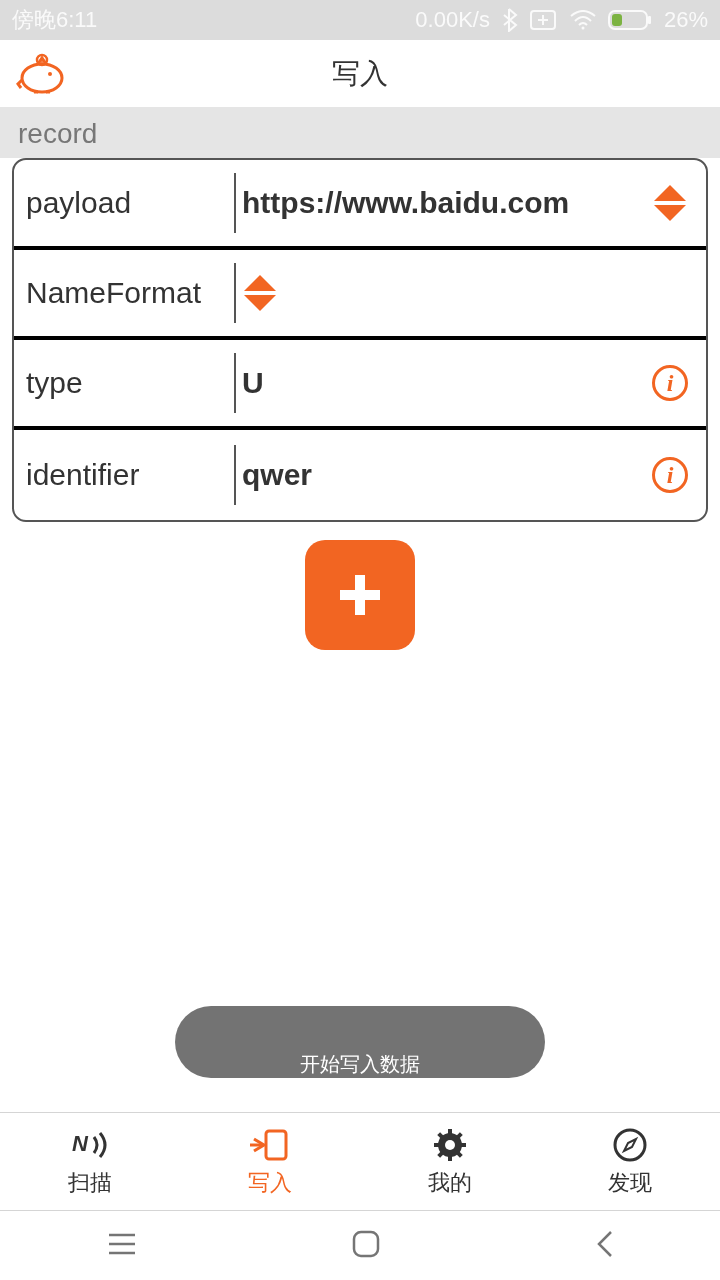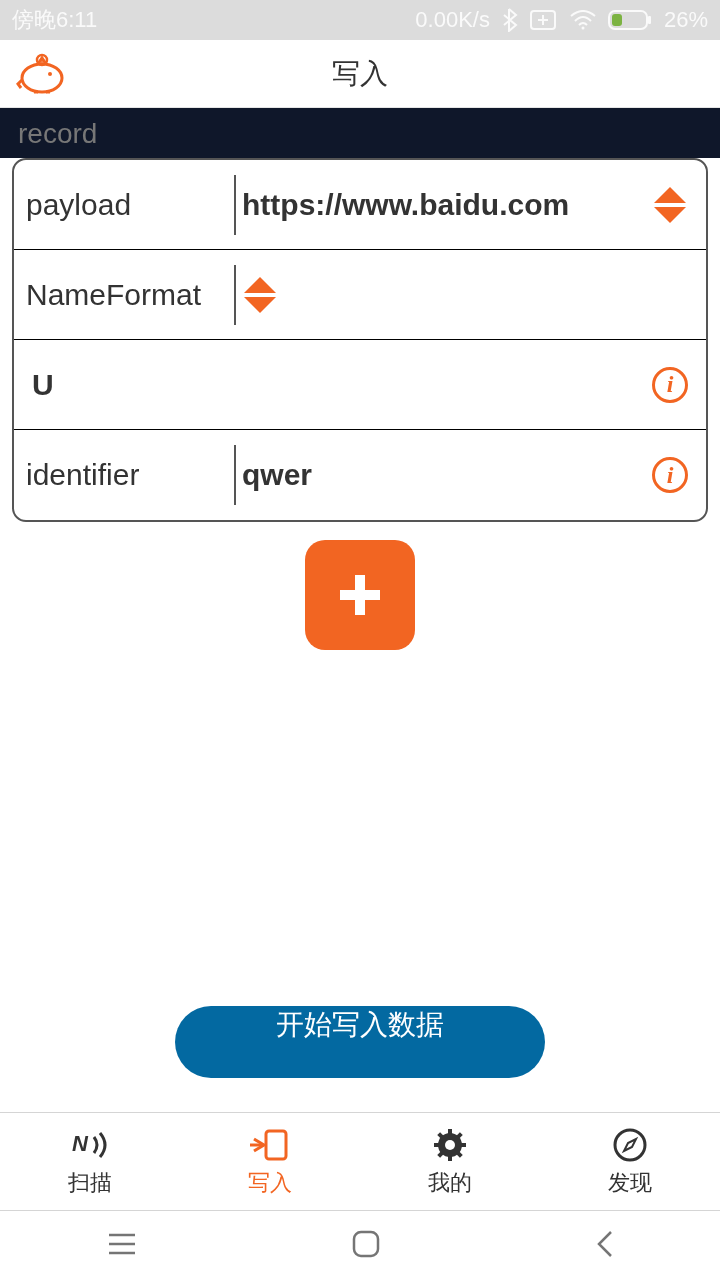--- a/index.html
+++ b/index.html
@@ -14,7 +14,7 @@
 .header-logo { position: absolute; left: 16px; top: 50%; transform: translateY(-50%); }
 .header-title { font-size: 28px; color: #333; font-weight: 400; }
 
-.record-section { background: #0f172a; padding: 10px 18px 8px; }
+.record-section { background: #e5e5e5; padding: 10px 18px 8px; }
 .record-label { font-size: 28px; color: #777; }
 
 .card { margin: 0 12px; border: 2px solid #555; border-radius: 14px; background: #fff; overflow: hidden; }

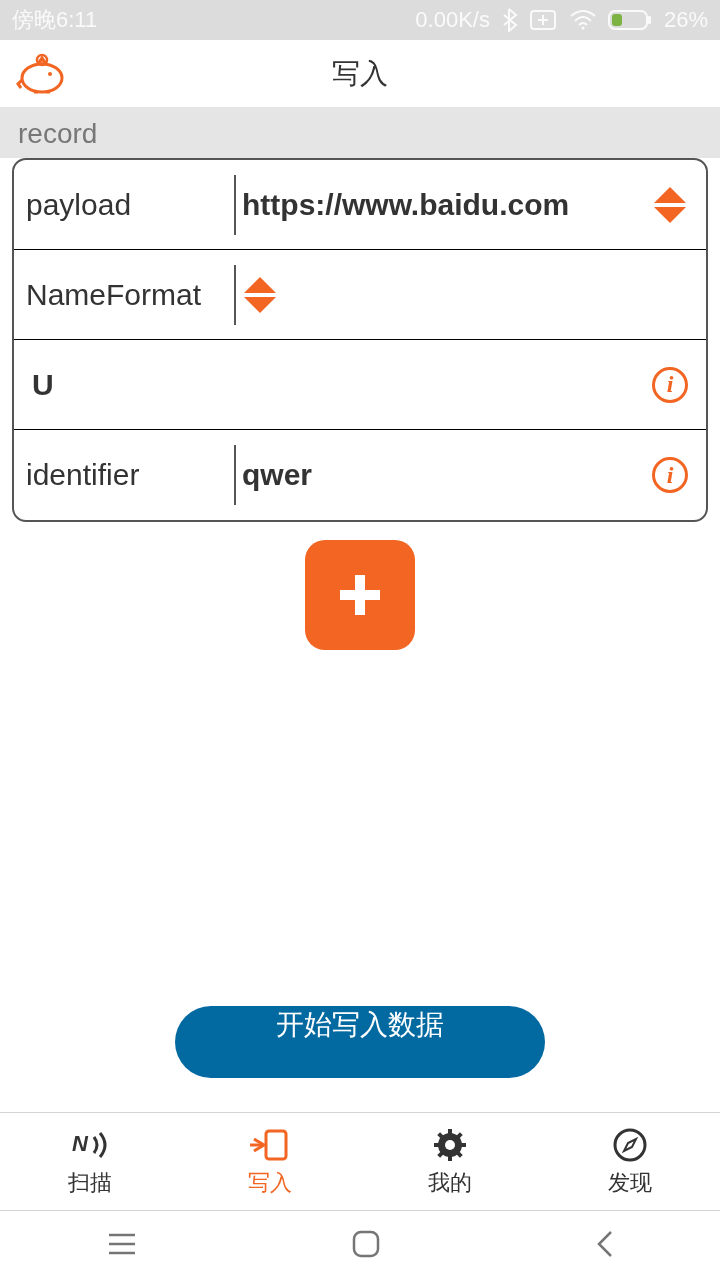--- a/index.html
+++ b/index.html
@@ -18,7 +18,7 @@
 .record-label { font-size: 28px; color: #777; }
 
 .card { margin: 0 12px; border: 2px solid #555; border-radius: 14px; background: #fff; overflow: hidden; }
-.card-row { display: flex; align-items: center; height: 90px; border-bottom: 1px solid #000000; padding: 0 12px; }
+.card-row { display: flex; align-items: center; height: 90px; border-bottom: 4px solid #000000; padding: 0 12px; }
 .card-row:last-child { border-bottom: none; }
 .card-label { width: 210px; font-size: 30px; color: #333; border-right: 2px solid #555; height: 60px; display: flex; align-items: center; }
 .card-value { flex: 1; font-size: 30px; color: #333; padding-left: 6px; font-weight: bold; }

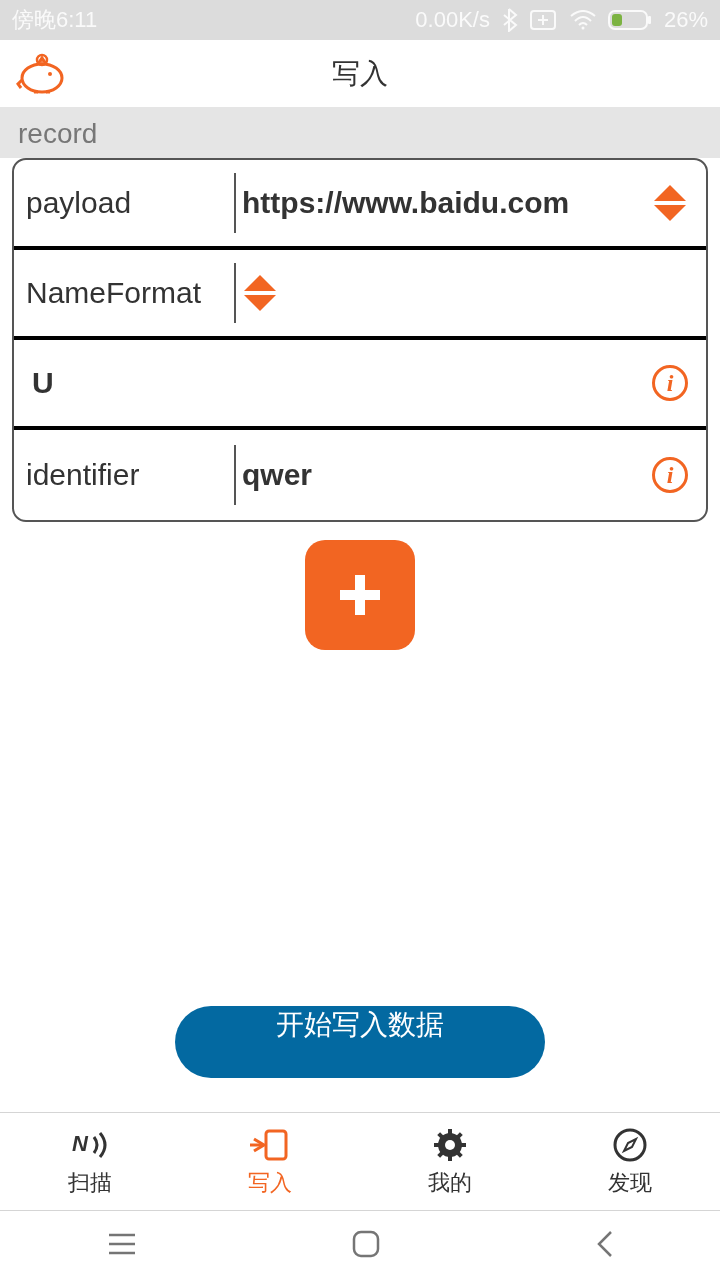--- a/index.html
+++ b/index.html
@@ -118,6 +118,7 @@
     </div>
   </div>
   <div class="card-row">
+    <div class="card-label">type</div>
     <div class="card-value">U</div>
     <div class="card-action">
         <div class="info-icon">i</div>

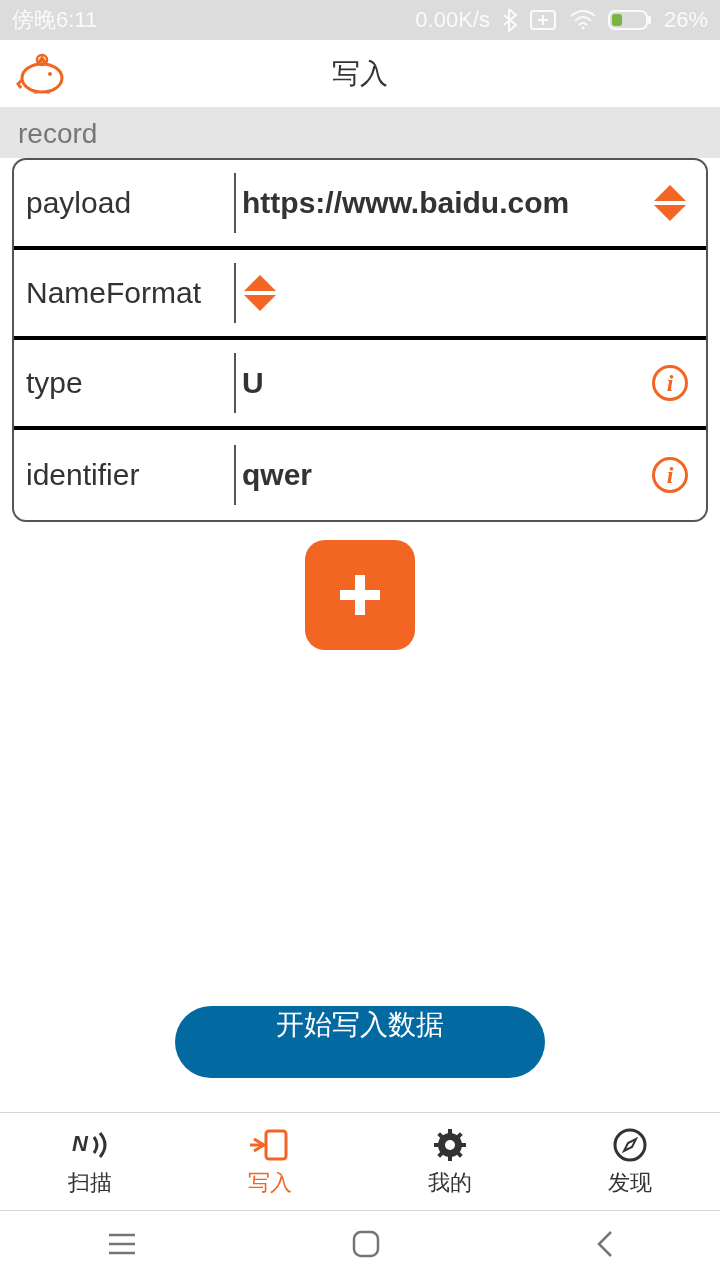--- a/index.html
+++ b/index.html
@@ -38,7 +38,7 @@
 .main-fill { flex: 1; }
 
 .start-wrap { display: flex; justify-content: center; margin-bottom: 34px; }
-.start-btn { width: 370px; height: 72px; background: #0369a1; border-radius: 36px; color: #fff; font-size: 28px; display: flex; align-items: flex-start; justify-content: center; }
+.start-btn { width: 370px; height: 72px; background: #737373; border-radius: 36px; color: #fff; font-size: 20px; display: flex; align-items: flex-end; justify-content: center; }
 
 .bottom-nav { height: 98px; background: #fff; border-top: 1px solid #d5d5d5; display: flex; }
 .nav-item { flex: 1; display: flex; flex-direction: column; align-items: center; justify-content: center; gap: 4px; color: #333; font-size: 22px; }

